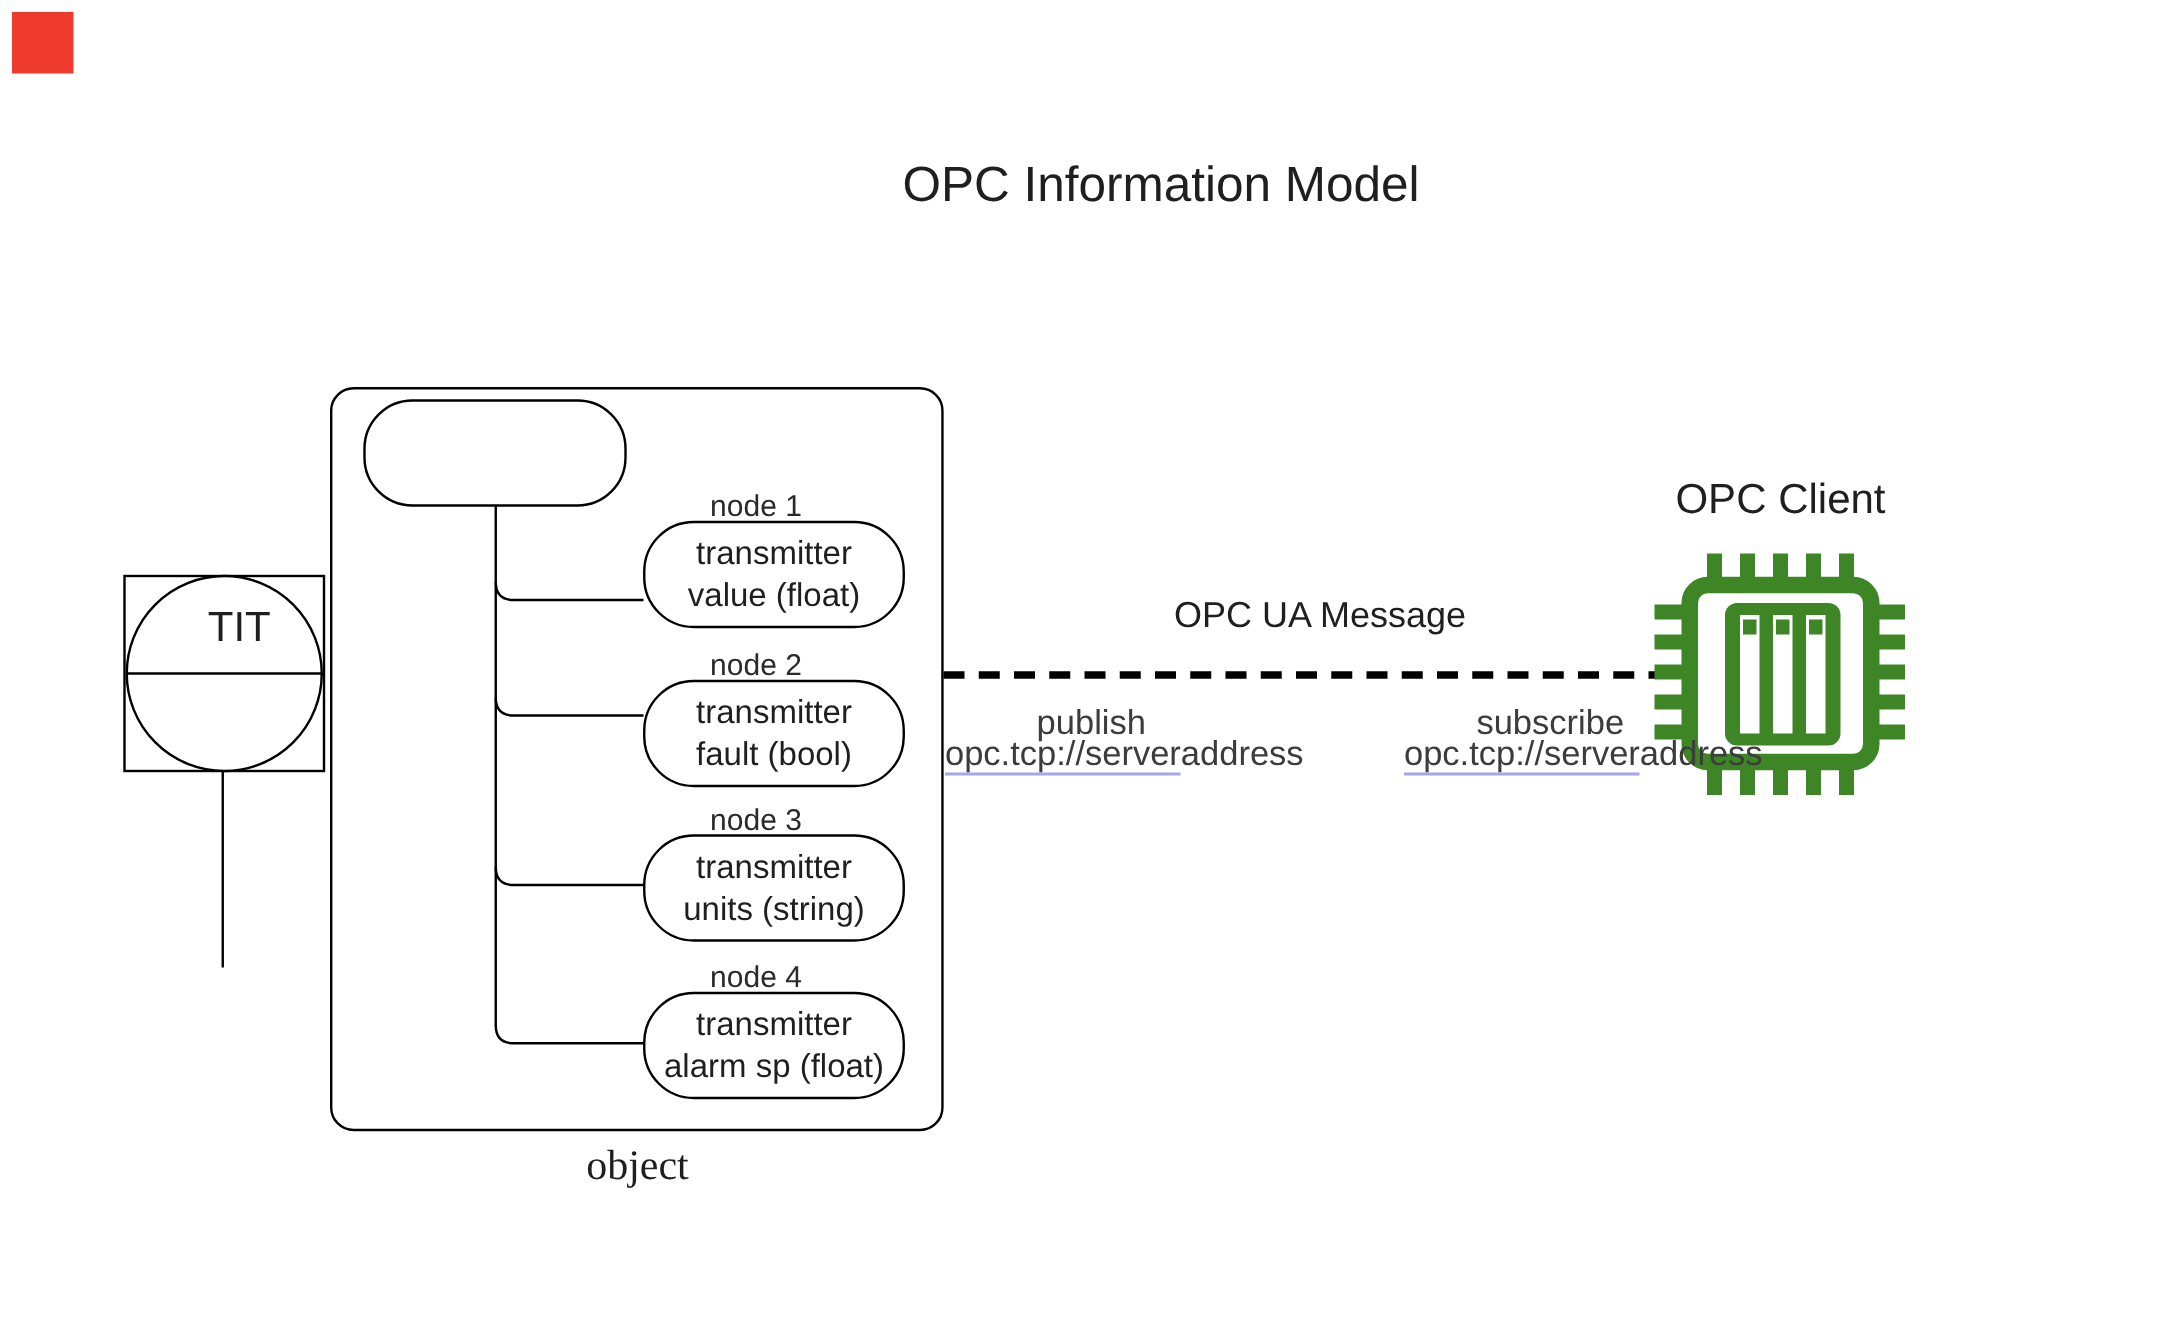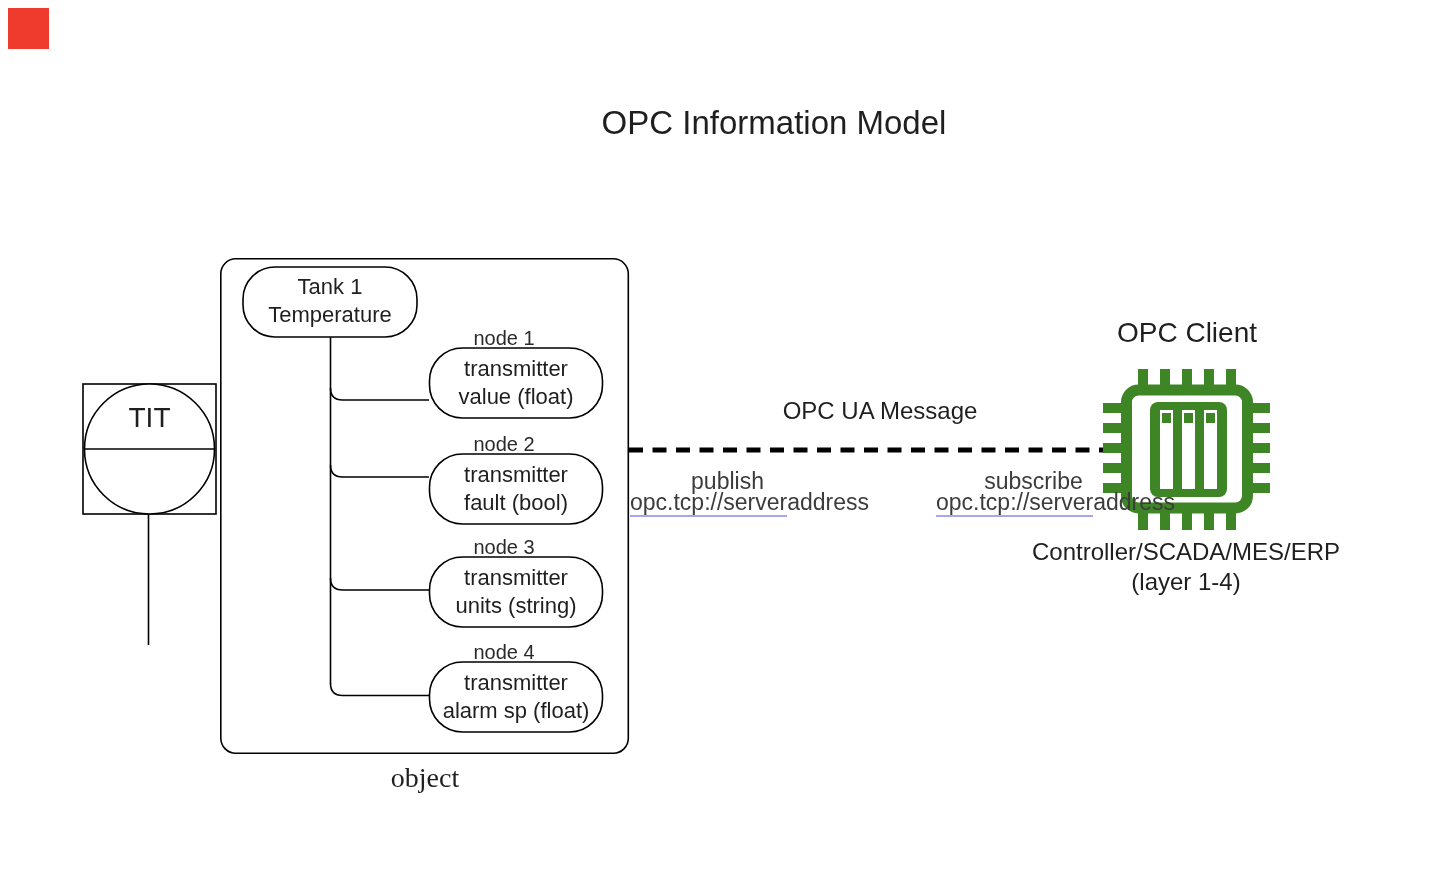--- a/index.html
+++ b/index.html
@@ -109,10 +109,6 @@
   <div class="txt title" style="left:398px;top:104px;width:752px;">OPC Information Model</div>
 
 
-  <div class="txt nodebody" style="left:243px;top:273px;width:174px;">
-    <div>Tank 1</div>
-    <div>Temperature</div>
-  </div>
 
   <div class="txt small" style="left:417px;top:327px;width:174px;">node 1</div>
   <div class="txt nodebody" style="left:429px;top:355px;width:174px;">

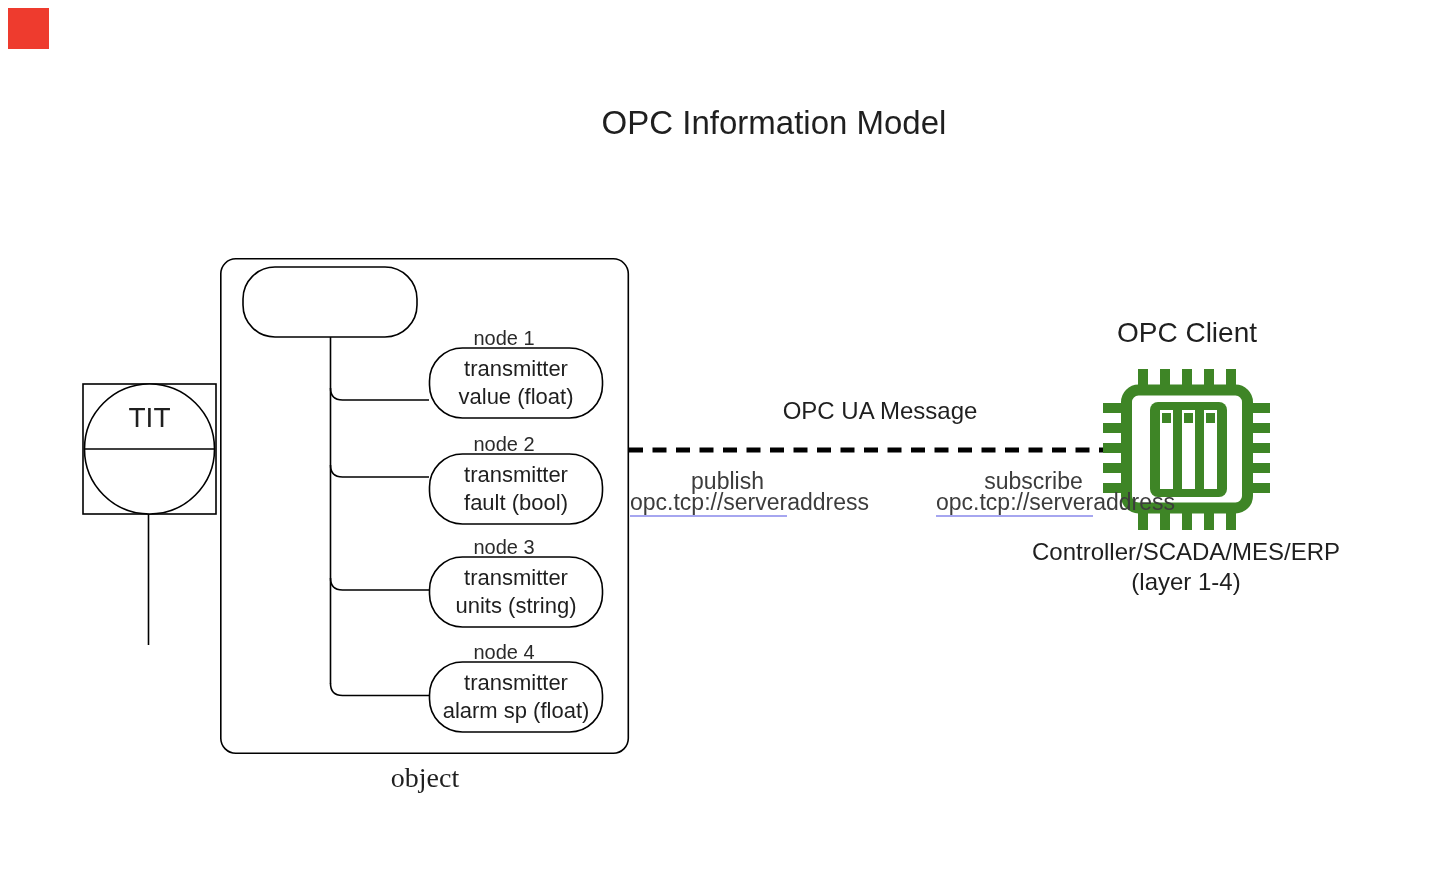--- a/index.html
+++ b/index.html
@@ -136,7 +136,7 @@
 
   <div class="txt h2" style="left:250px;top:762px;width:350px;font-family:Liberation Serif, serif;">object</div>
 
-  <div class="txt h2" style="left:83px;top:402px;width:133px;">TIT</div>
+  <div class="txt h2" style="left:93px;top:402px;width:133px;">TIT</div>
 
   <div class="txt msg" style="left:700px;top:397px;width:360px;">OPC UA Message</div>
 

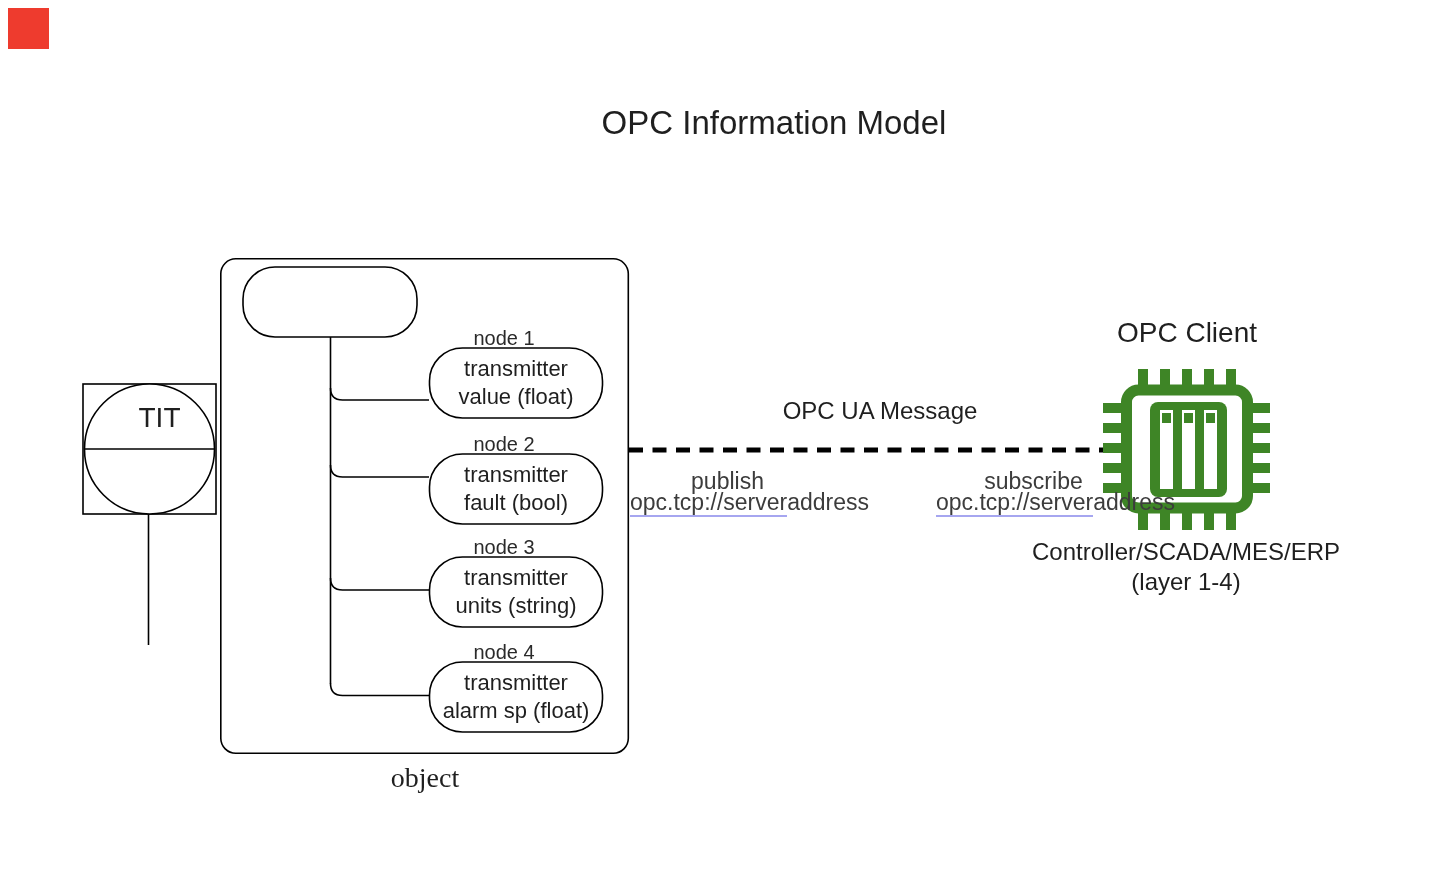--- a/index.html
+++ b/index.html
@@ -152,10 +152,6 @@
 
   <div class="txt h2" style="left:1032px;top:317px;width:310px;">OPC Client</div>
 
-  <div class="txt caption" style="left:1008px;top:537px;width:356px;">
-    <div>Controller/SCADA/MES/ERP</div>
-    <div>(layer 1-4)</div>
-  </div>
 
 </div>
 

